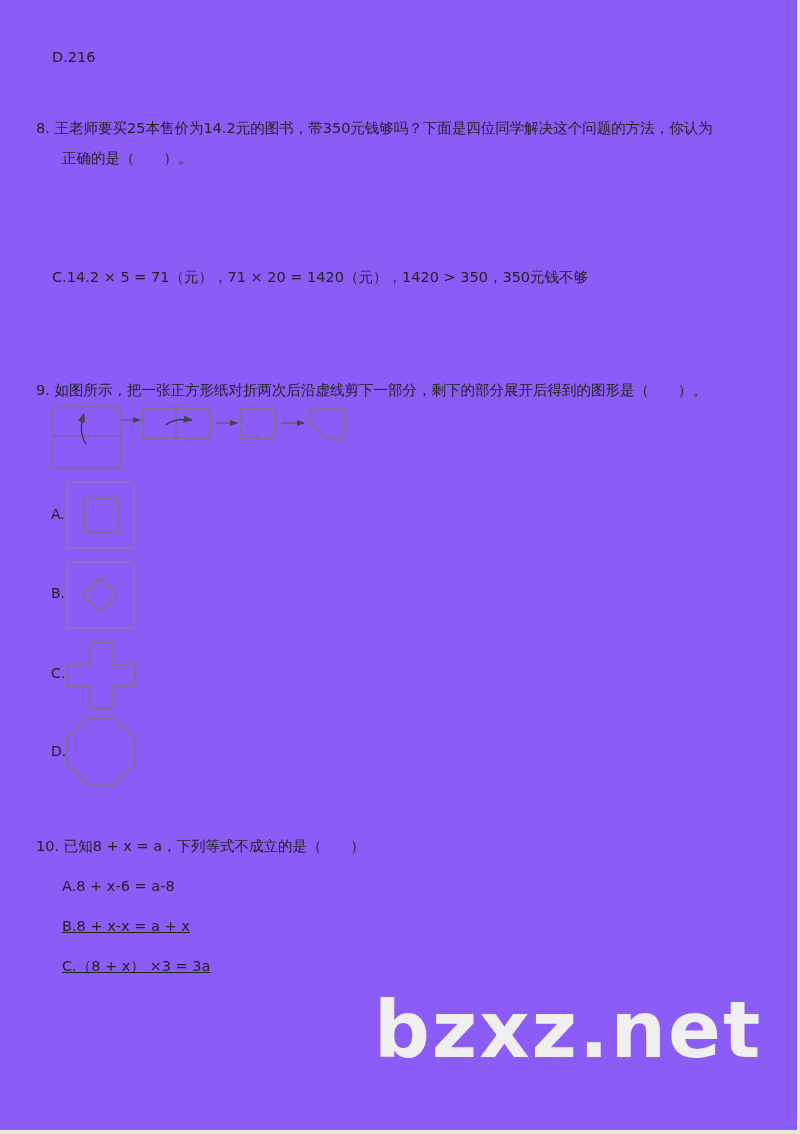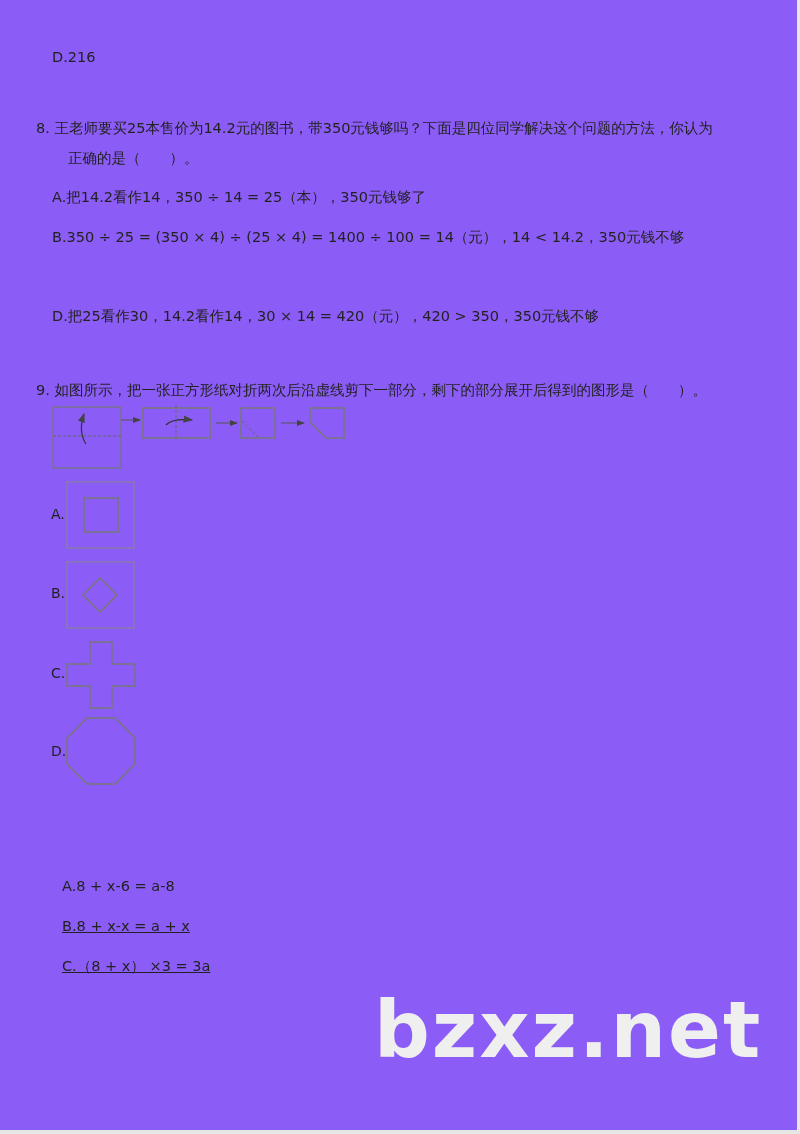--- a/index.html
+++ b/index.html
@@ -21,7 +21,7 @@
   <div class="t" style="left:52px; top:47px;">D.216</div>
 
   <div class="t" style="left:36px; top:118px;">8. 王老师要买25本售价为14.2元的图书，带350元钱够吗？下面是四位同学解决这个问题的方法，你认为</div>
-  <div class="t" style="left:68px; top:148px;">正确的是（　　）。</div>
+  <div class="t" style="left:62px; top:148px;">正确的是（　　）。</div>
   <div class="t" style="left:52px; top:187px;">A.把14.2看作14，350 ÷ 14 = 25（本），350元钱够了</div>
   <div class="t" style="left:52px; top:227px;">B.350 ÷ 25 = (350 × 4) ÷ (25 × 4) = 1400 ÷ 100 = 14（元），14 &lt; 14.2，350元钱不够</div>
   <div class="t" style="left:52px; top:306px;">D.把25看作30，14.2看作14，30 × 14 = 420（元），420 &gt; 350，350元钱不够</div>

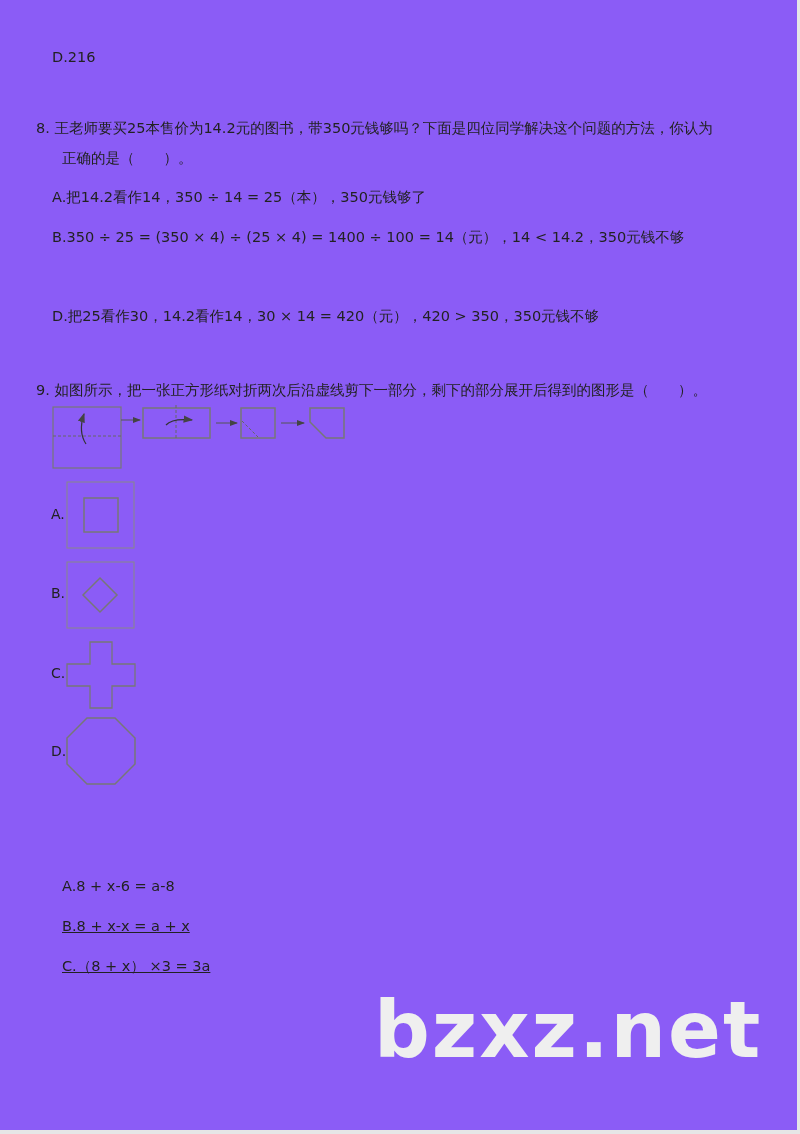--- a/index.html
+++ b/index.html
@@ -22,7 +22,6 @@
 
   <div class="t" style="left:36px; top:118px;">8. 王老师要买25本售价为14.2元的图书，带350元钱够吗？下面是四位同学解决这个问题的方法，你认为</div>
   <div class="t" style="left:62px; top:148px;">正确的是（　　）。</div>
-  <div class="t" style="left:52px; top:187px;">A.把14.2看作14，350 ÷ 14 = 25（本），350元钱够了</div>
   <div class="t" style="left:52px; top:227px;">B.350 ÷ 25 = (350 × 4) ÷ (25 × 4) = 1400 ÷ 100 = 14（元），14 &lt; 14.2，350元钱不够</div>
   <div class="t" style="left:52px; top:306px;">D.把25看作30，14.2看作14，30 × 14 = 420（元），420 &gt; 350，350元钱不够</div>
 

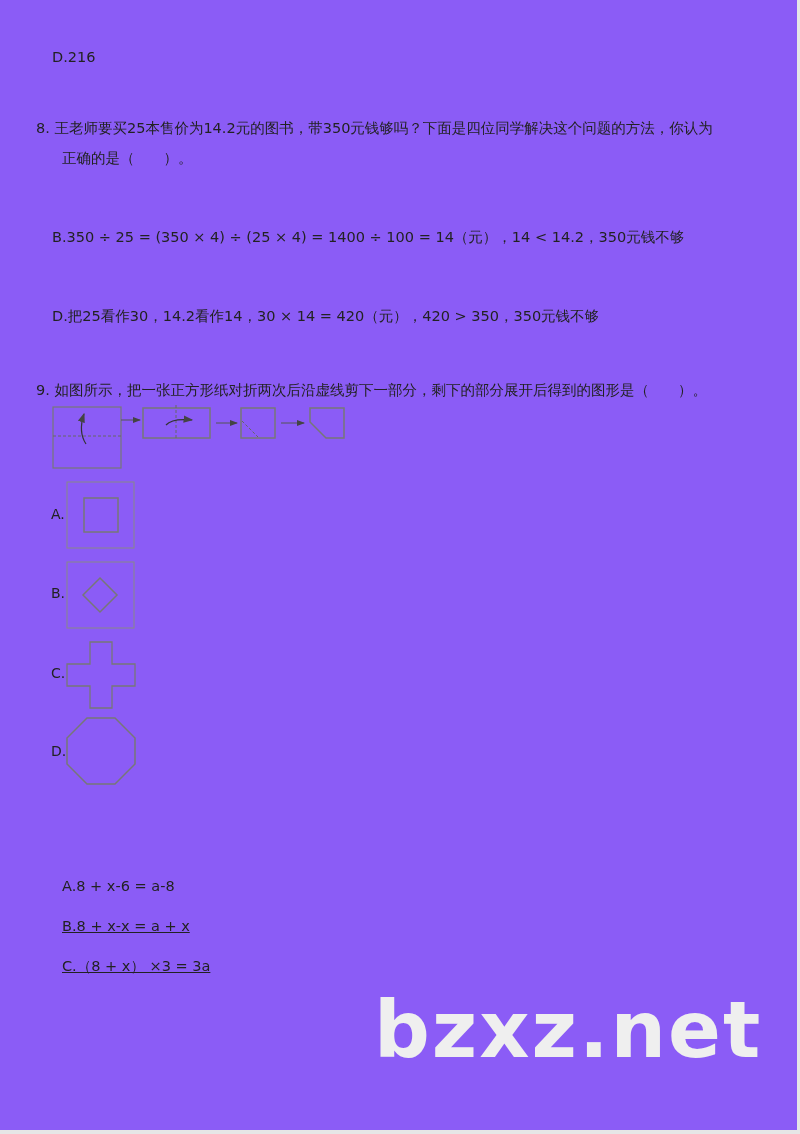--- a/index.html
+++ b/index.html
@@ -22,7 +22,6 @@
 
   <div class="t" style="left:36px; top:118px;">8. 王老师要买25本售价为14.2元的图书，带350元钱够吗？下面是四位同学解决这个问题的方法，你认为</div>
   <div class="t" style="left:62px; top:148px;">正确的是（　　）。</div>
-  <div class="t" style="left:52px; top:227px;">B.350 ÷ 25 = (350 × 4) ÷ (25 × 4) = 1400 ÷ 100 = 14（元），14 &lt; 14.2，350元钱不够</div>
   <div class="t" style="left:52px; top:306px;">D.把25看作30，14.2看作14，30 × 14 = 420（元），420 &gt; 350，350元钱不够</div>
 
   <div class="t" style="left:36px; top:380px;">9. 如图所示，把一张正方形纸对折两次后沿虚线剪下一部分，剩下的部分展开后得到的图形是（　　）。</div>

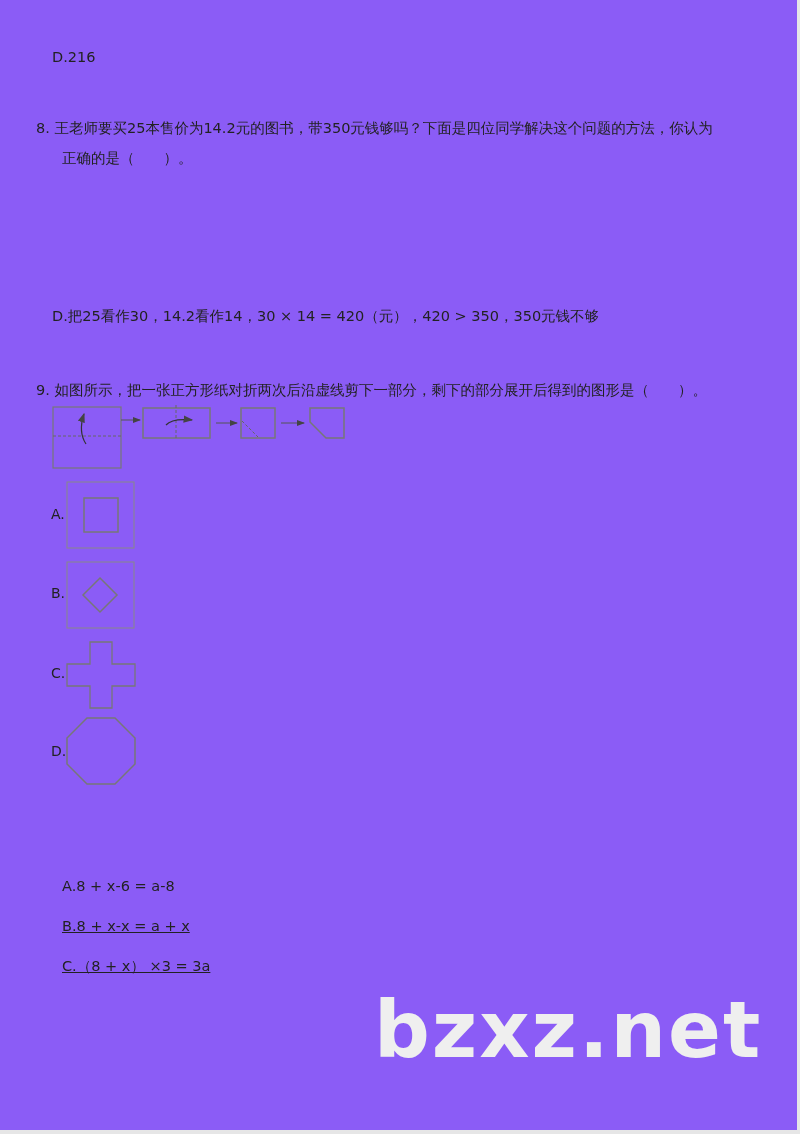--- a/index.html
+++ b/index.html
@@ -22,6 +22,7 @@
 
   <div class="t" style="left:36px; top:118px;">8. 王老师要买25本售价为14.2元的图书，带350元钱够吗？下面是四位同学解决这个问题的方法，你认为</div>
   <div class="t" style="left:62px; top:148px;">正确的是（　　）。</div>
+  <div class="t" style="left:52px; top:267px;">C.14.2 × 5 = 71（元），71 × 20 = 1420（元），1420 &gt; 350，350元钱不够</div>
   <div class="t" style="left:52px; top:306px;">D.把25看作30，14.2看作14，30 × 14 = 420（元），420 &gt; 350，350元钱不够</div>
 
   <div class="t" style="left:36px; top:380px;">9. 如图所示，把一张正方形纸对折两次后沿虚线剪下一部分，剩下的部分展开后得到的图形是（　　）。</div>

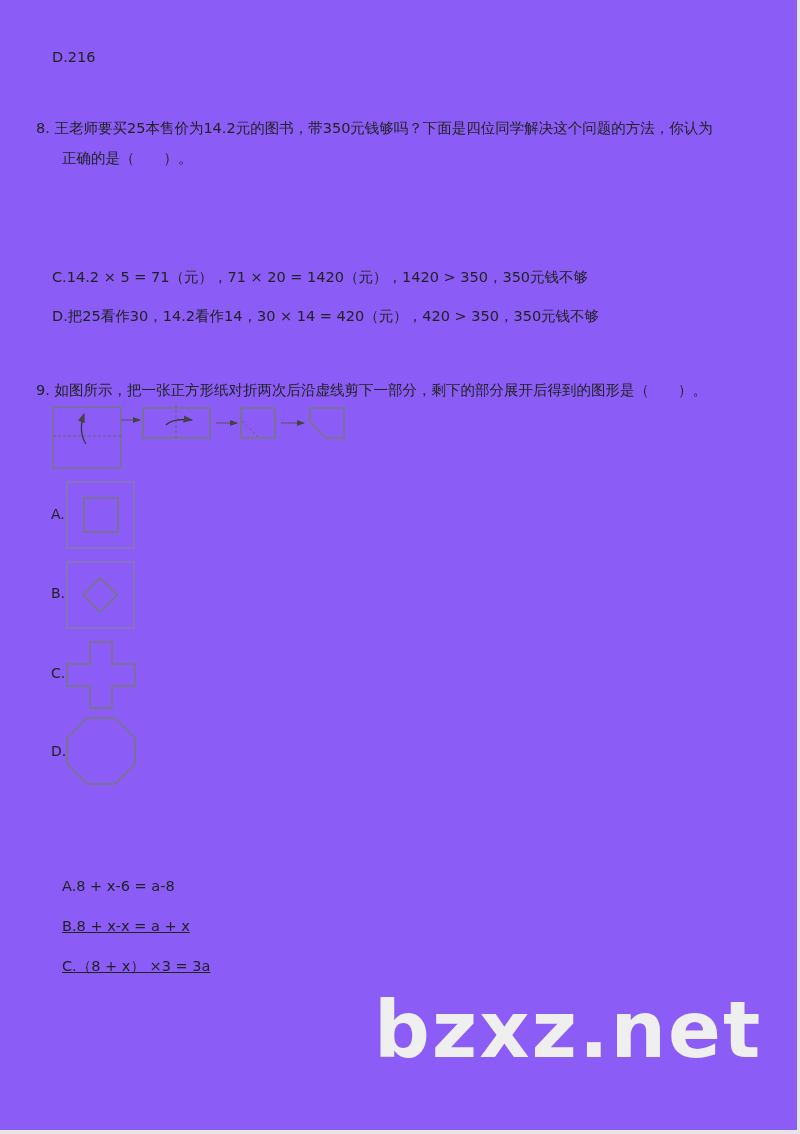--- a/index.html
+++ b/index.html
@@ -23,7 +23,6 @@
   <div class="t" style="left:36px; top:118px;">8. 王老师要买25本售价为14.2元的图书，带350元钱够吗？下面是四位同学解决这个问题的方法，你认为</div>
   <div class="t" style="left:62px; top:148px;">正确的是（　　）。</div>
   <div class="t" style="left:52px; top:267px;">C.14.2 × 5 = 71（元），71 × 20 = 1420（元），1420 &gt; 350，350元钱不够</div>
-  <div class="t" style="left:52px; top:306px;">D.把25看作30，14.2看作14，30 × 14 = 420（元），420 &gt; 350，350元钱不够</div>
 
   <div class="t" style="left:36px; top:380px;">9. 如图所示，把一张正方形纸对折两次后沿虚线剪下一部分，剩下的部分展开后得到的图形是（　　）。</div>
 

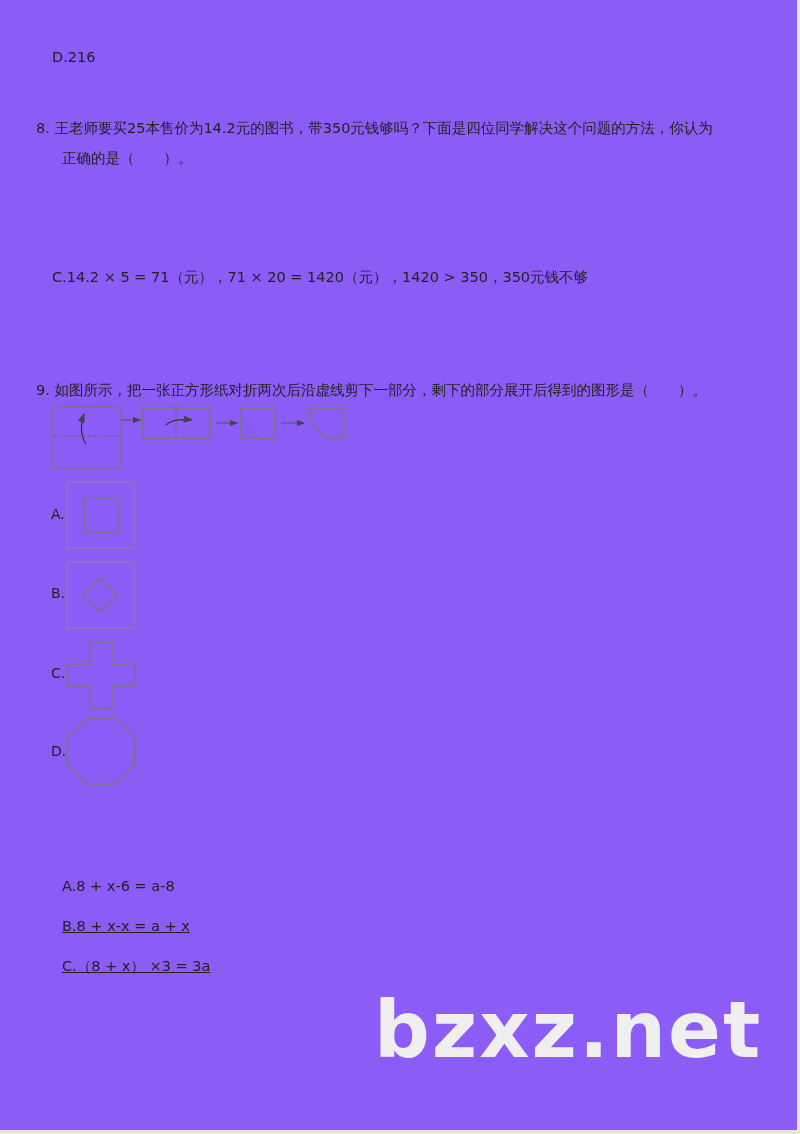--- a/index.html
+++ b/index.html
@@ -80,6 +80,7 @@
     <polygon points="87,718 115,718 135,738 135,764 115,784 87,784 67,764 67,738" fill="none" stroke="#777" stroke-width="1.5"></polygon>
   </svg>
 
+  <div class="t" style="left:36px; top:836px;">10. 已知8 + x = a，下列等式不成立的是（　　）</div>
   <div class="t" style="left:62px; top:876px;">A.8 + x-6 = a-8</div>
   <div class="t" style="left:62px; top:916px;text-decoration:underline;">B.8 + x-x = a + x</div>
   <div class="t" style="left:62px; top:956px;text-decoration:underline;">C.（8 + x） ×3 = 3a</div>

